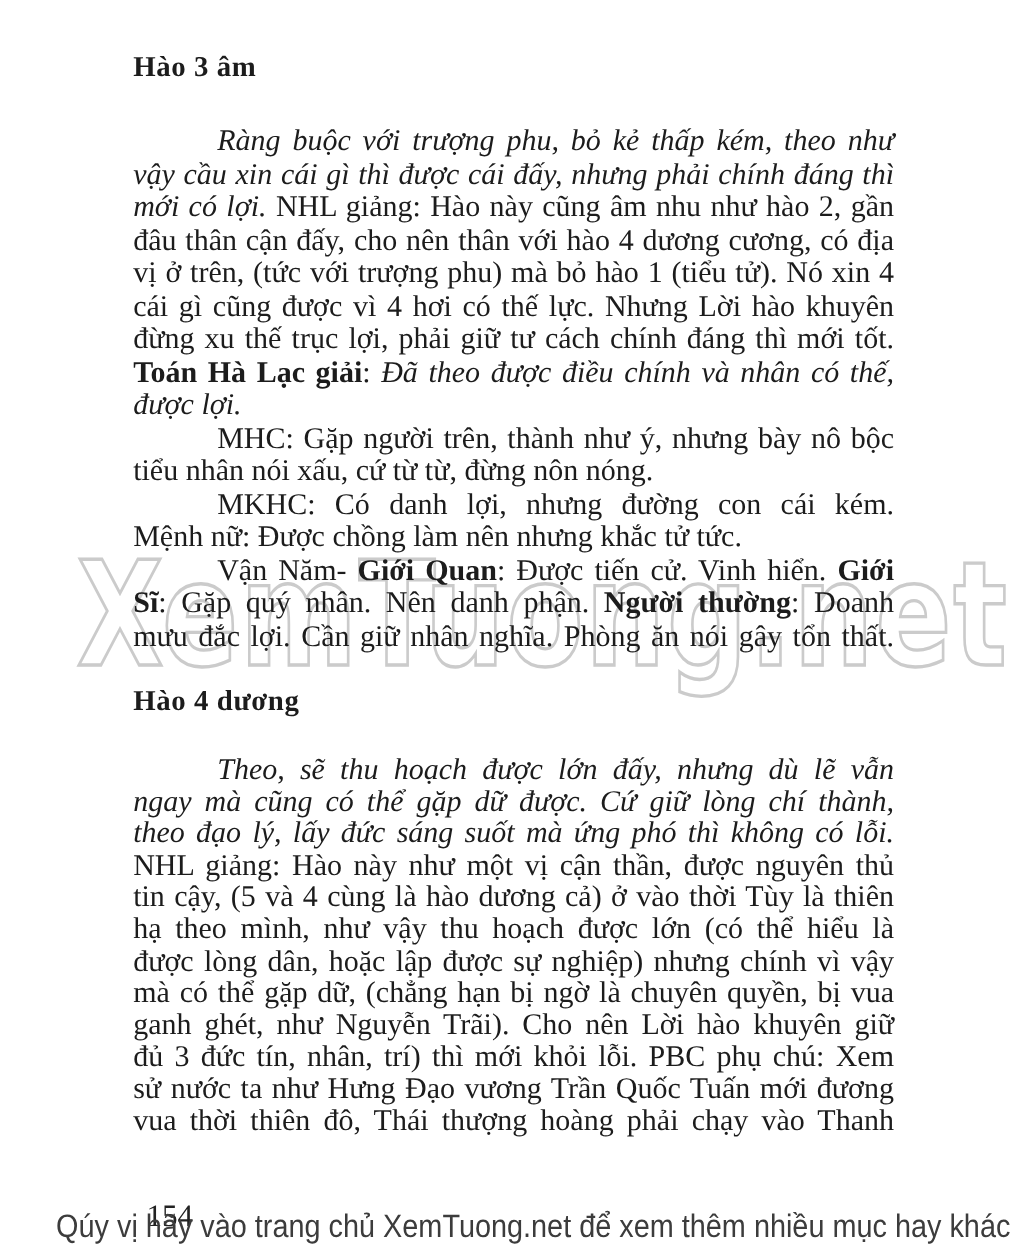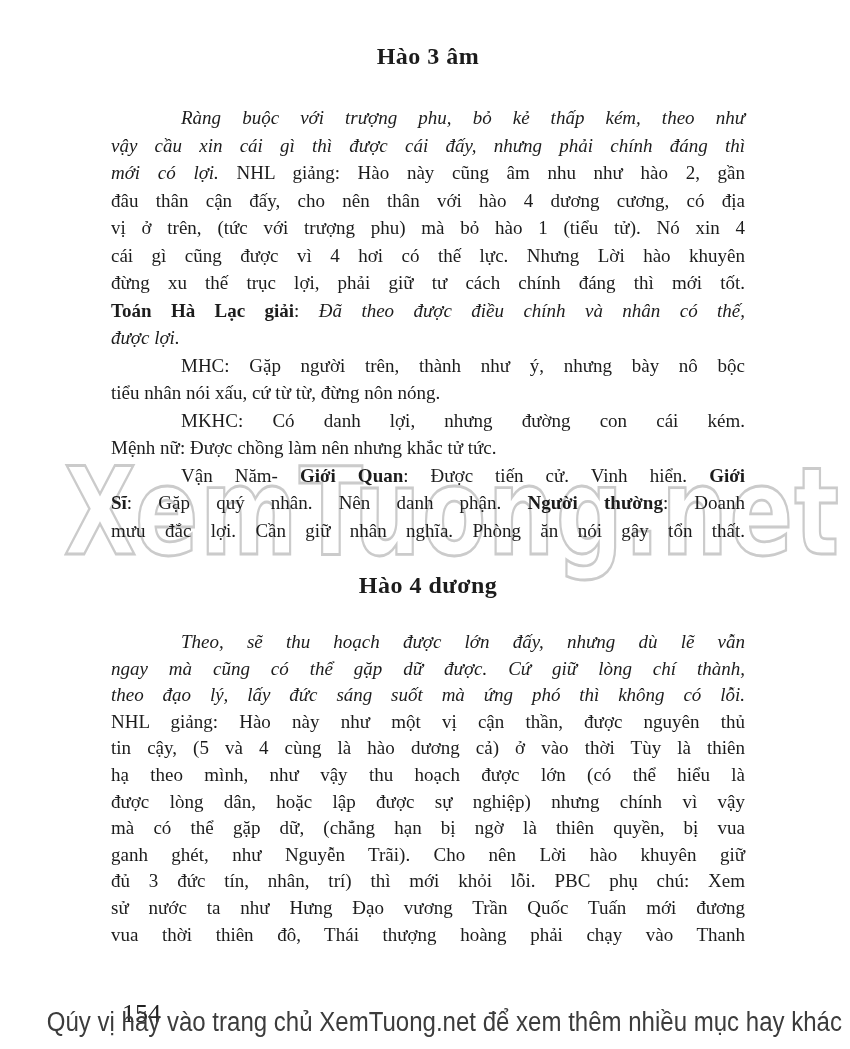--- a/index.html
+++ b/index.html
@@ -18,7 +18,6 @@
     z-index:2;
   }
   .heading {
-    text-align:center;
     font-weight:700;
     font-size:24px;
     line-height:27px;

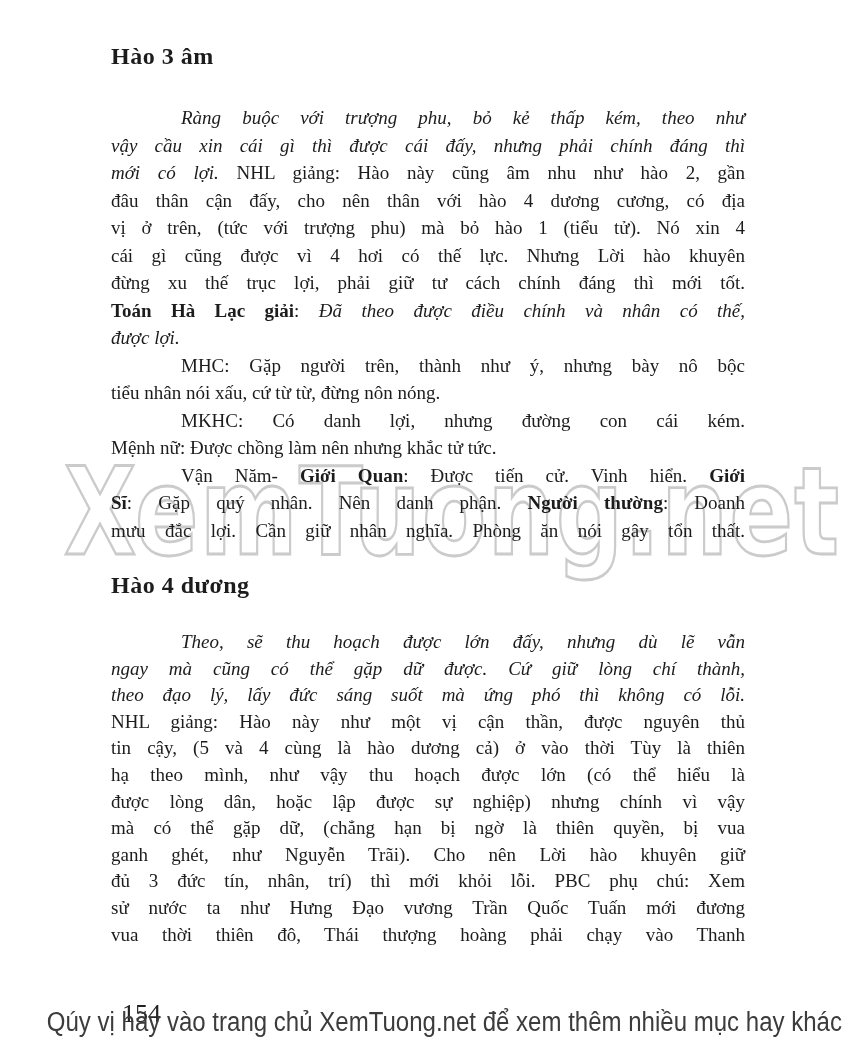--- a/index.html
+++ b/index.html
@@ -26,7 +26,7 @@
   .heading.h-0 { margin:0 0 34px 0; }
   .heading.h-1 { margin:28px 0 30px 0; }
   .line {
-    font-size:19px;
+    font-size:25px;
     line-height:27.5px;
     text-align:left;
     white-space:normal;

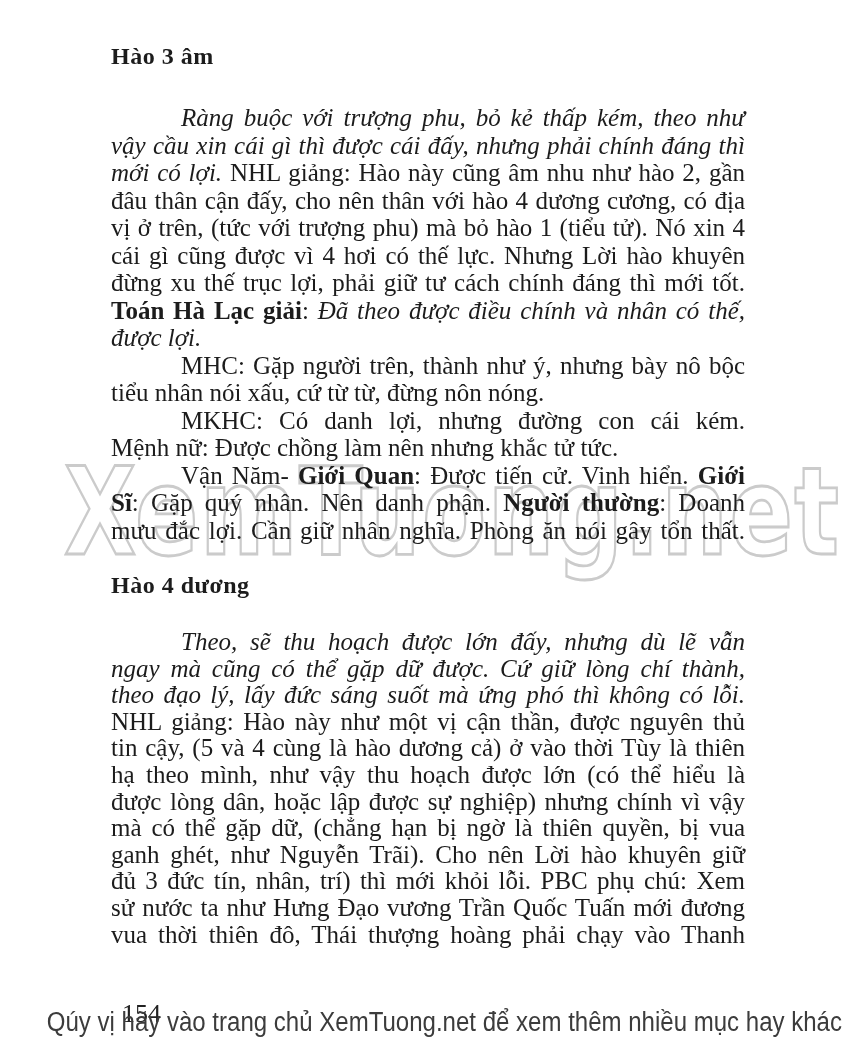--- a/index.html
+++ b/index.html
@@ -111,7 +111,7 @@
         <div class="line just"><span class="s-r">tin cậy, (5 và 4 cùng là hào dương cả) ở vào thời Tùy là thiên</span></div>
         <div class="line just"><span class="s-r">hạ theo mình, như vậy thu hoạch được lớn (có thể hiểu là</span></div>
         <div class="line just"><span class="s-r">được lòng dân, hoặc lập được sự nghiệp) nhưng chính vì vậy</span></div>
-        <div class="line just"><span class="s-r">mà có thể gặp dữ, (chẳng hạn bị ngờ là thiên quyền, bị vua</span></div>
+        <div class="line just"><span class="s-r">mà có thể gặp dữ, (chẳng hạn bị ngờ là chuyên quyền, bị vua</span></div>
         <div class="line just"><span class="s-r">ganh ghét, như Nguyễn Trãi). Cho nên Lời hào khuyên giữ</span></div>
         <div class="line just"><span class="s-r">đủ 3 đức tín, nhân, trí) thì mới khỏi lỗi. PBC phụ chú: Xem</span></div>
         <div class="line just"><span class="s-r">sử nước ta như Hưng Đạo vương Trần Quốc Tuấn mới đương</span></div>

